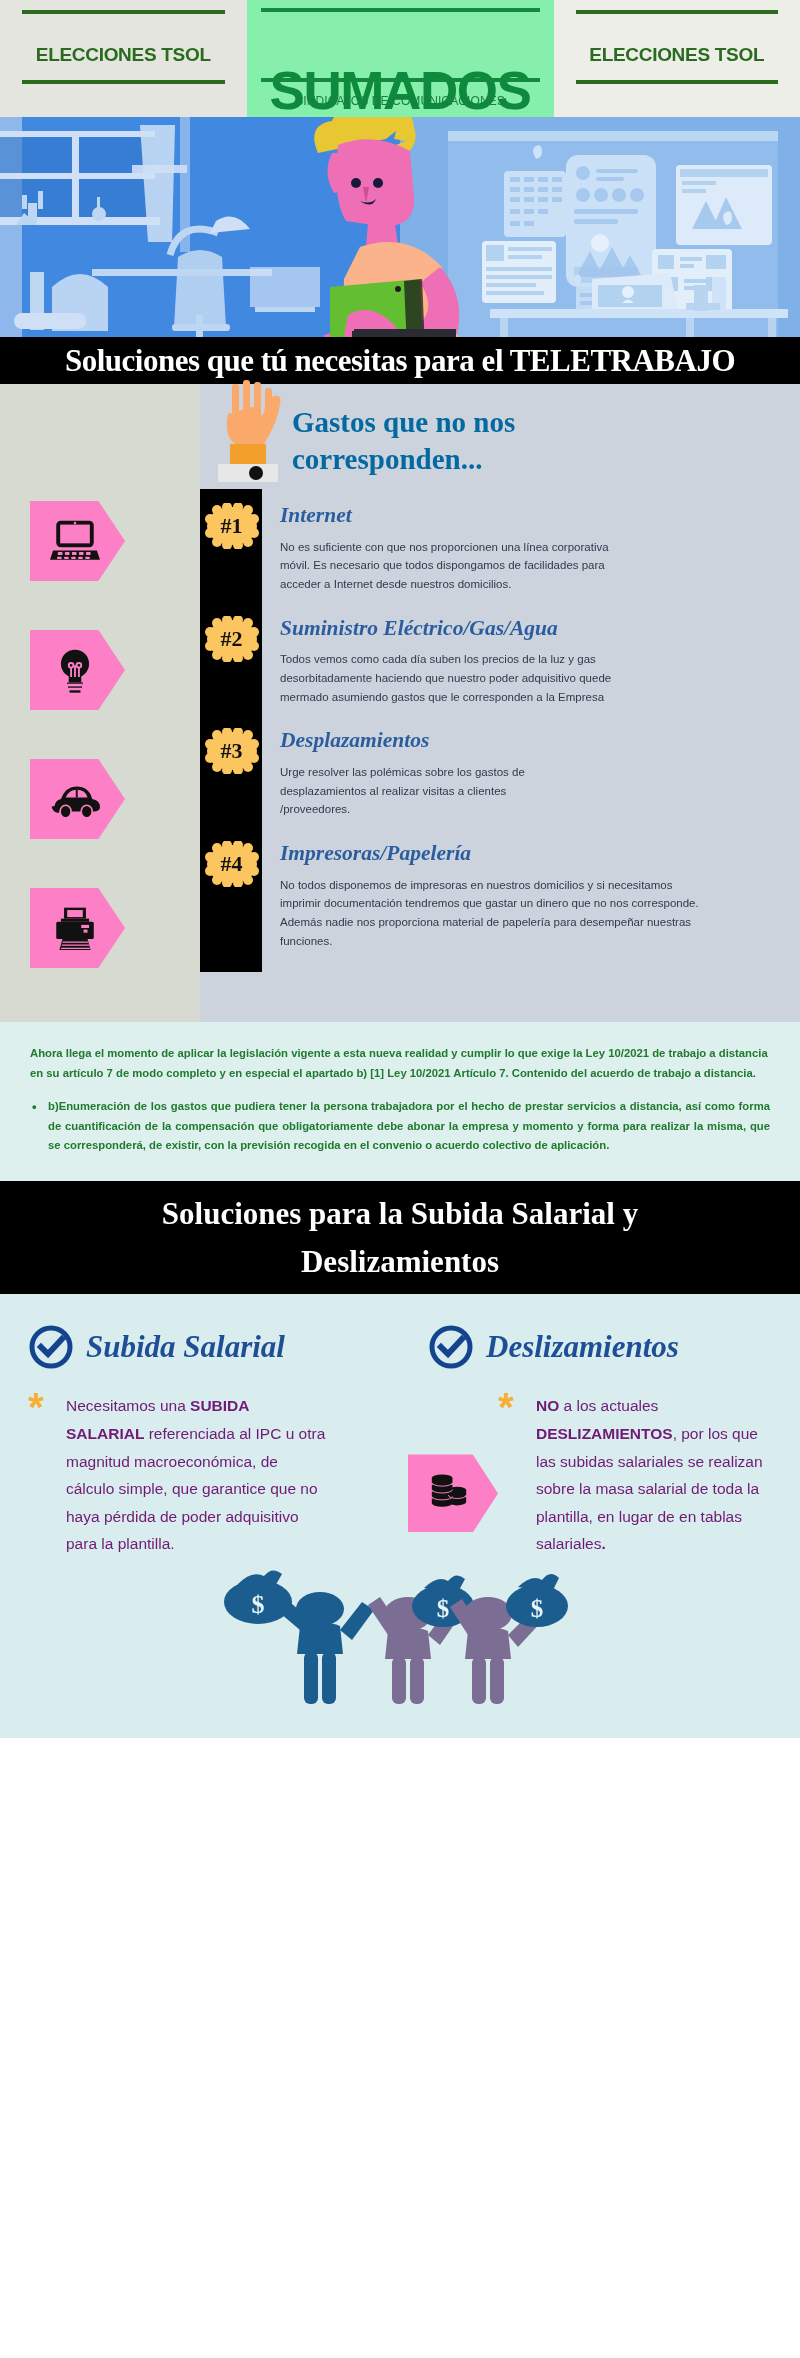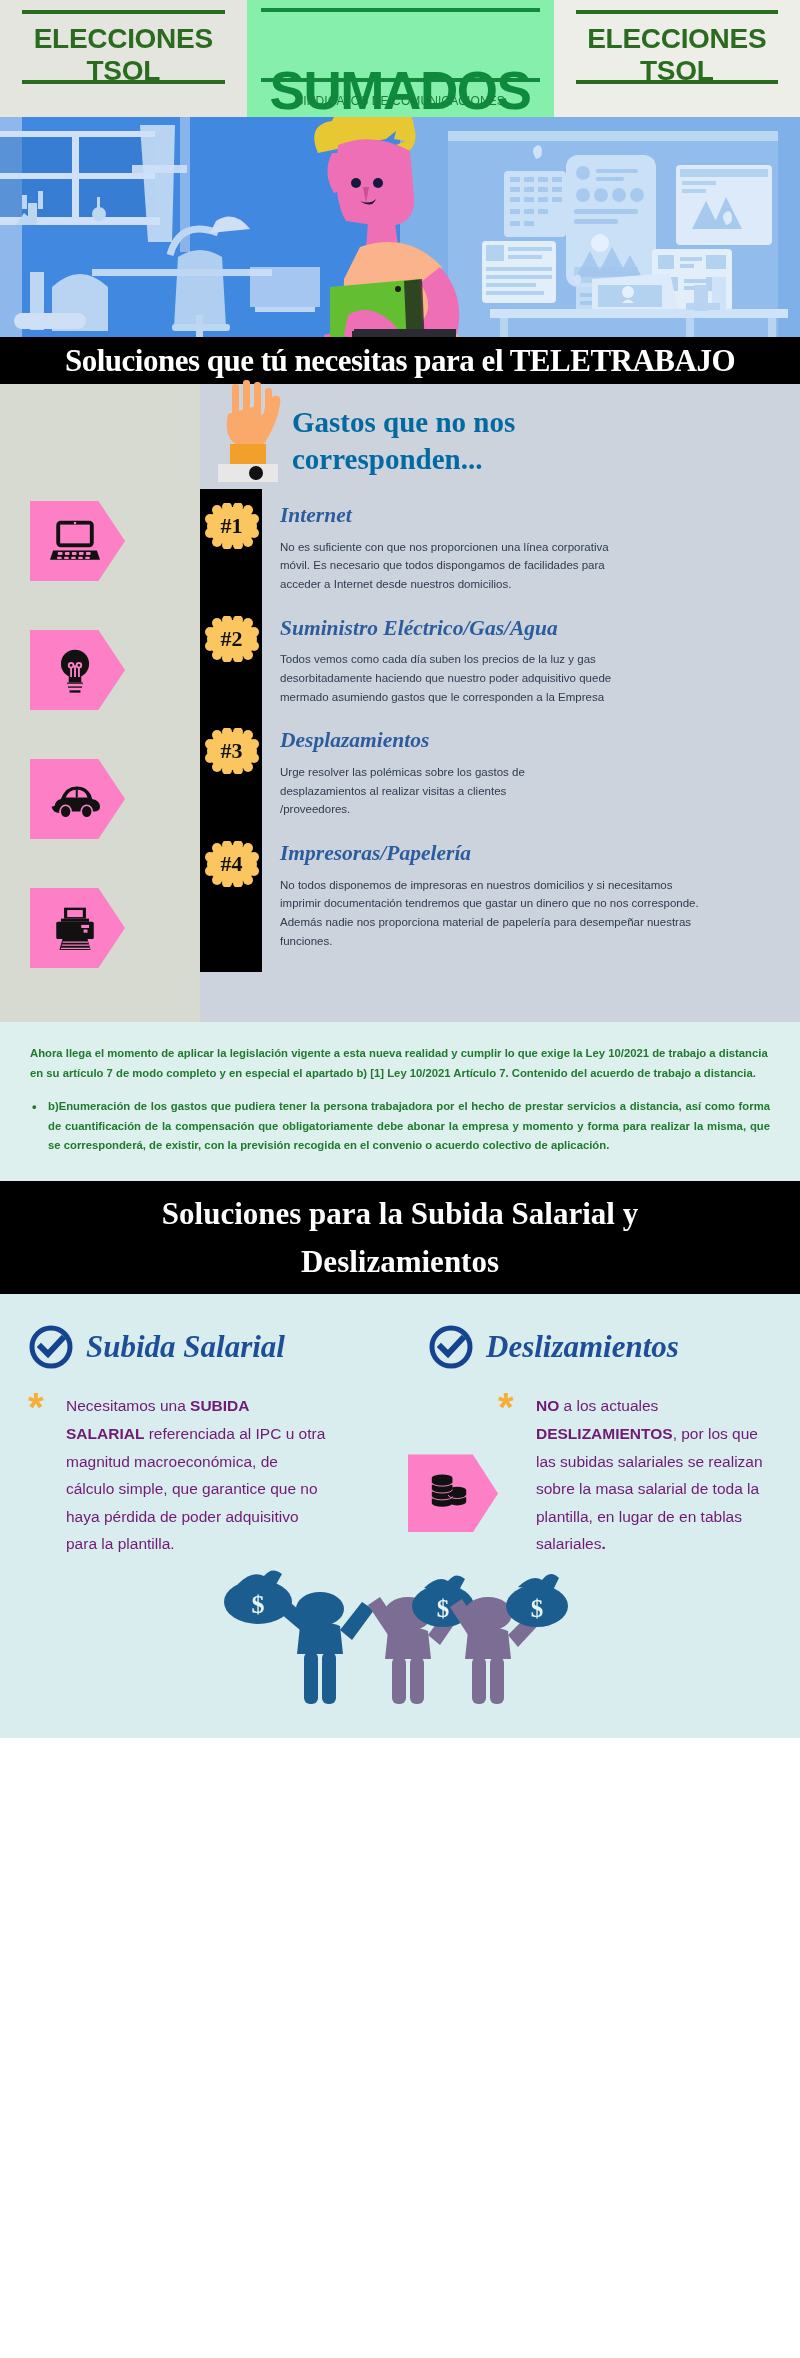--- a/index.html
+++ b/index.html
@@ -36,7 +36,7 @@
   .elect-title {
     color: #2b6b1f;
     font-weight: bold;
-    font-size: 28px;
+    font-size: 19px;
     line-height: 1.12;
     text-align: center;
     letter-spacing: -0.3px;

